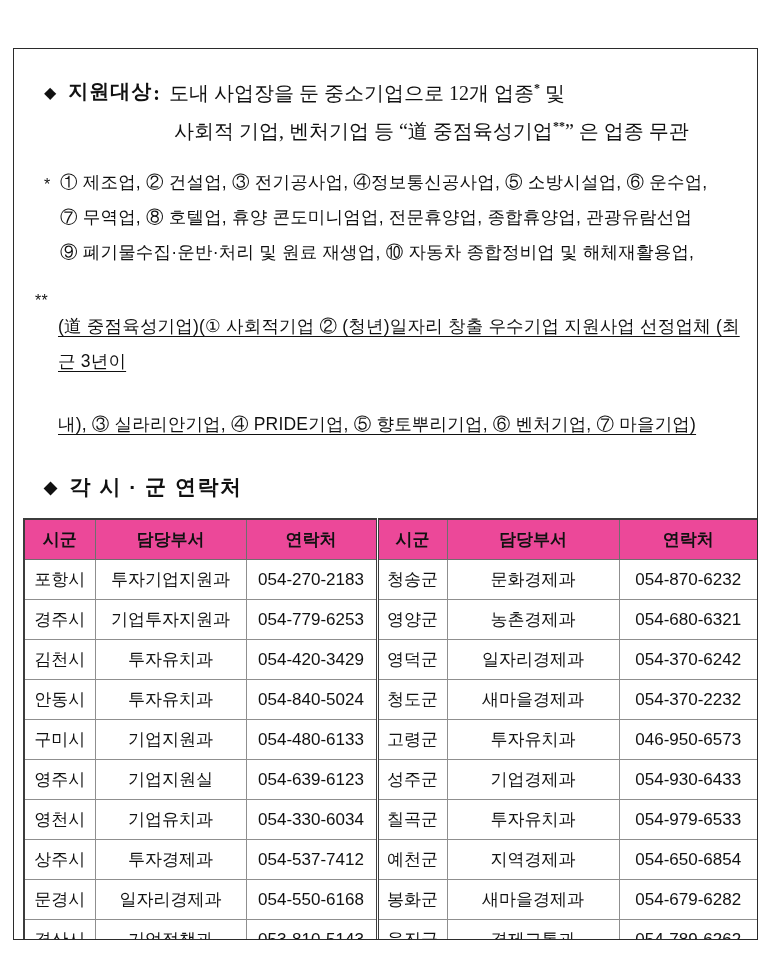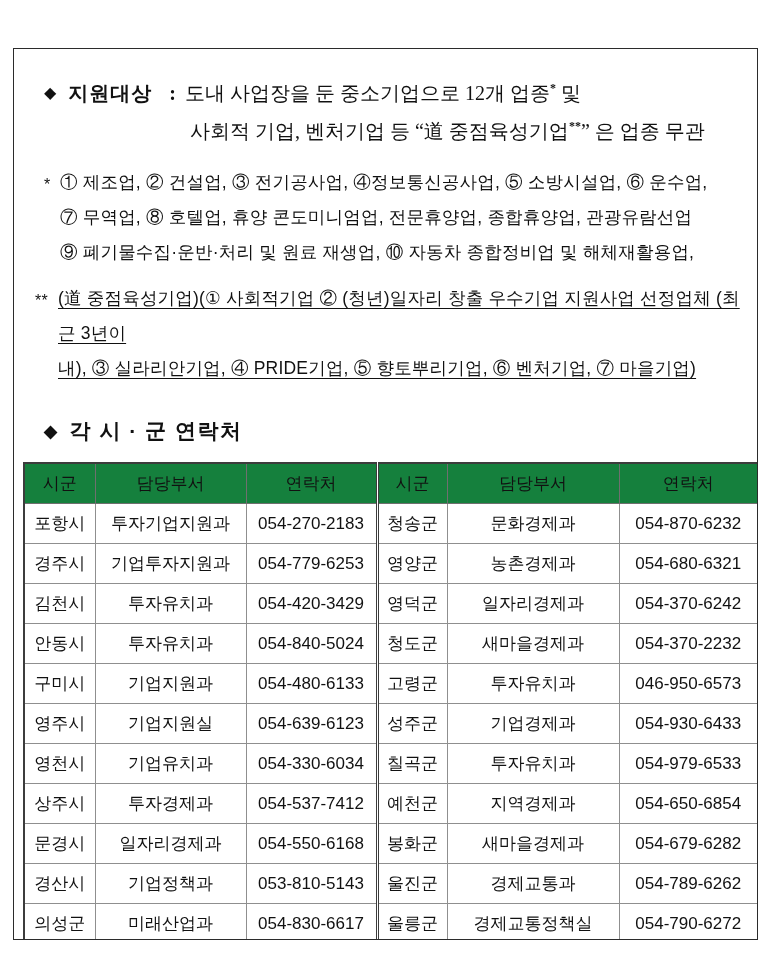--- a/index.html
+++ b/index.html
@@ -34,9 +34,9 @@
   }
   .support-label {
     font-weight:bold;
-    font-family:Liberation Sans, sans-serif;
+    font-family:Liberation Mono, monospace;
     letter-spacing:1px;
-    margin-right:17px;
+    margin-right:1px;
     white-space:nowrap;
   }
   .support-colon { margin-right:9px; font-weight:bold; }

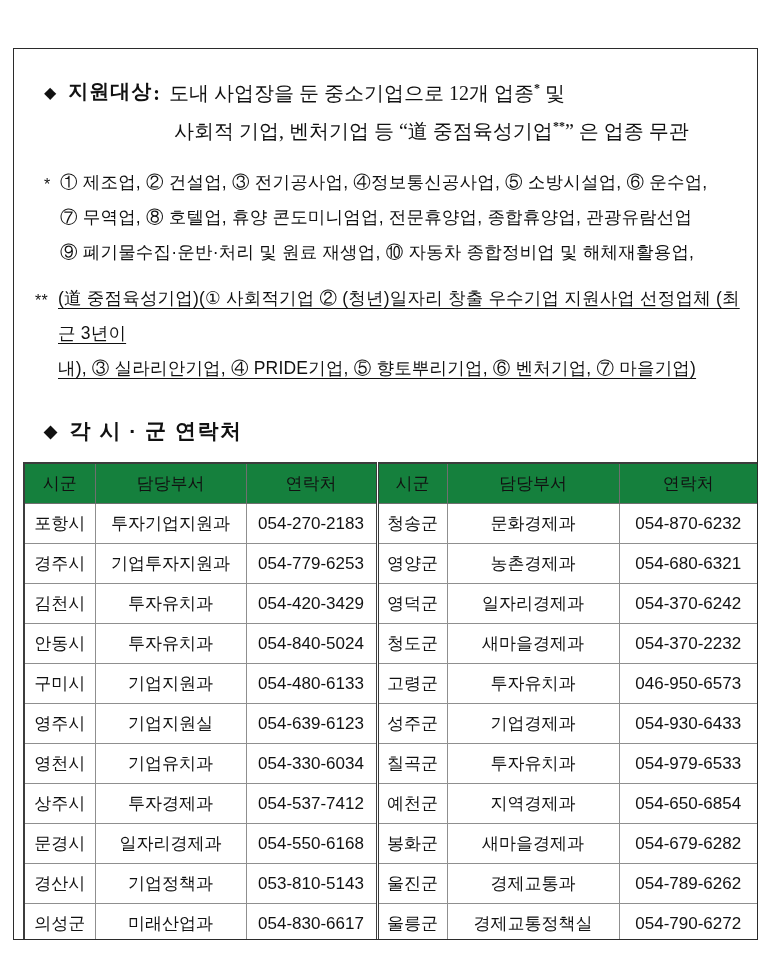--- a/index.html
+++ b/index.html
@@ -59,6 +59,7 @@
     text-decoration:underline;
     text-underline-offset:4px;
     text-decoration-thickness:1px;
+    margin-top:28px;
   }
   
   .section-head {

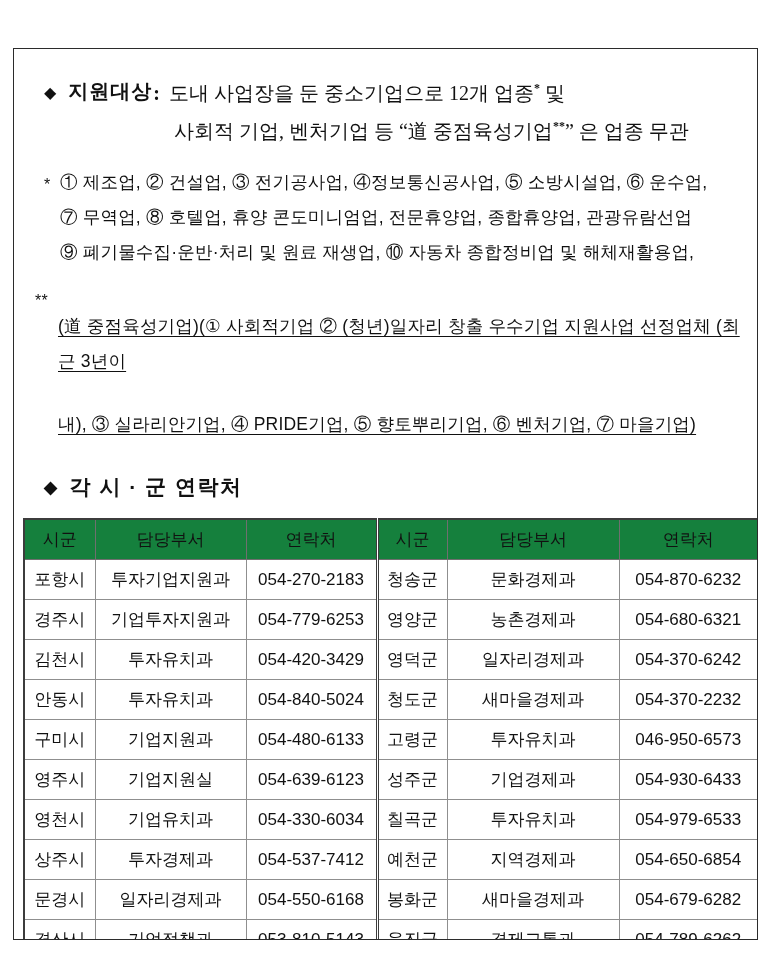--- a/index.html
+++ b/index.html
@@ -89,8 +89,8 @@
     white-space:nowrap;
   }
   table.contacts th {
-    background:#15803d;
-    font-weight:normal;
+    background:#ec4899;
+    font-weight:bold;
     border-color:#6f6f6f;
   }
   table.contacts th.divider, table.contacts td.divider {

